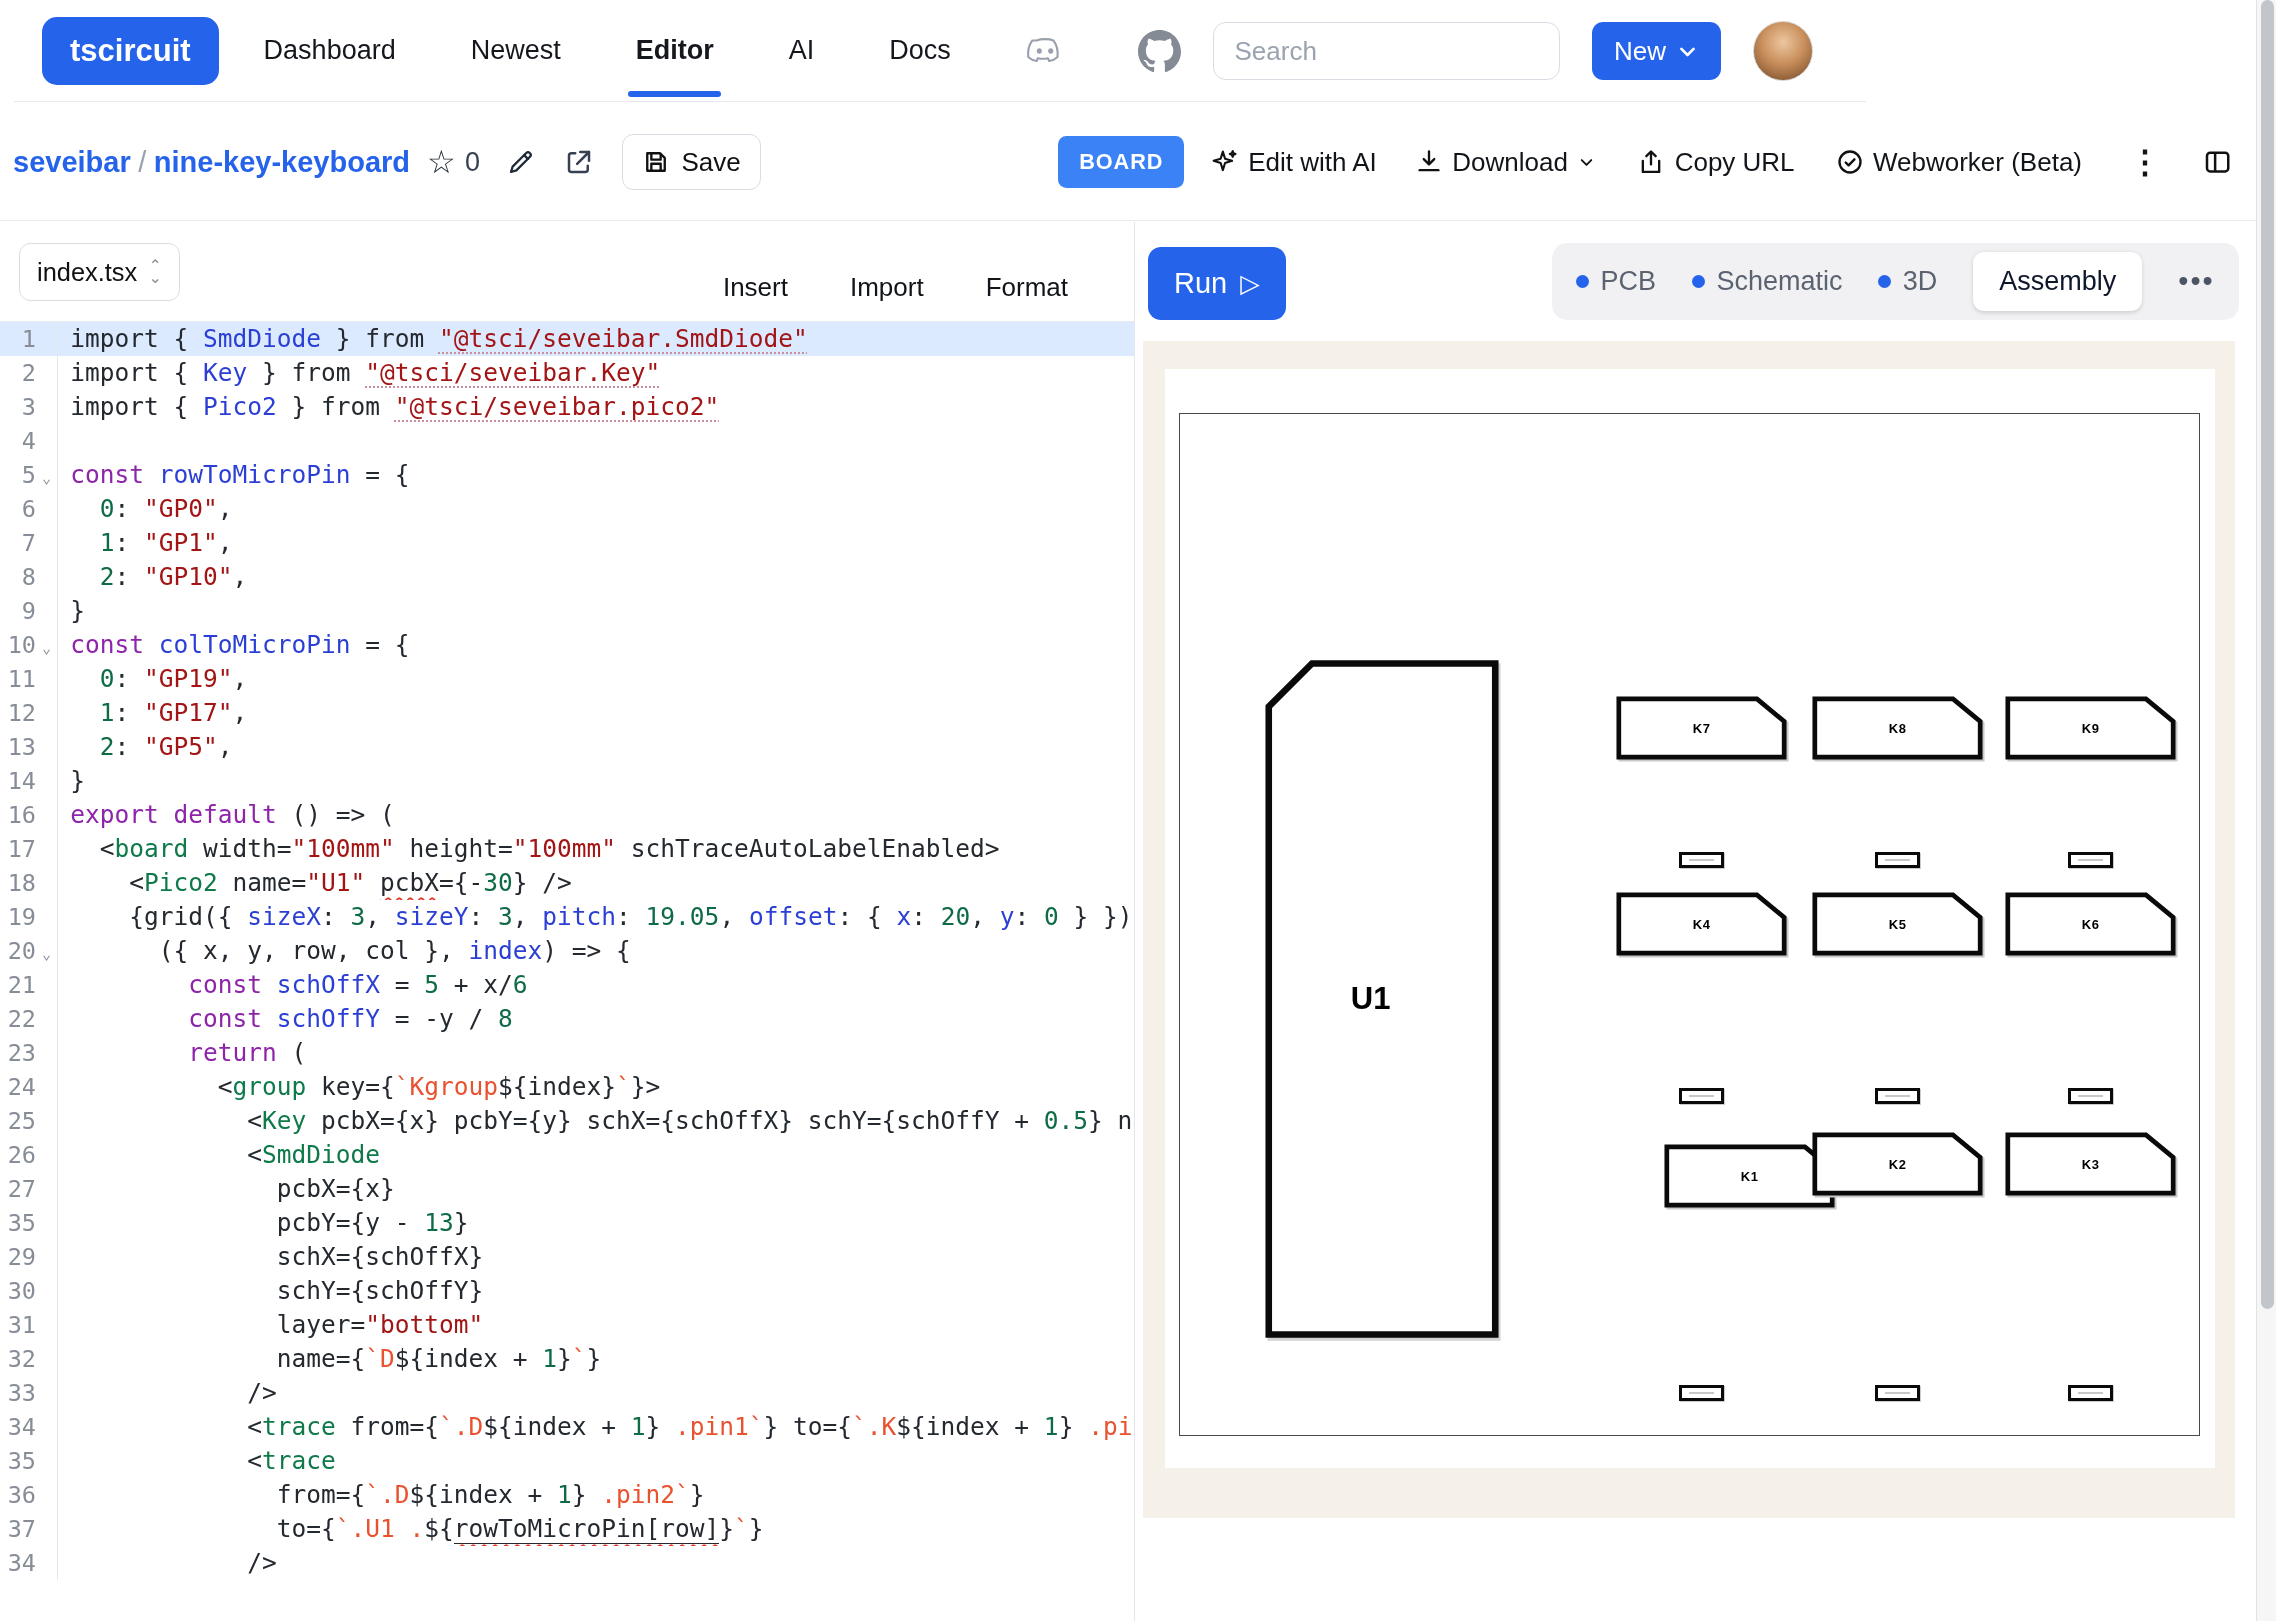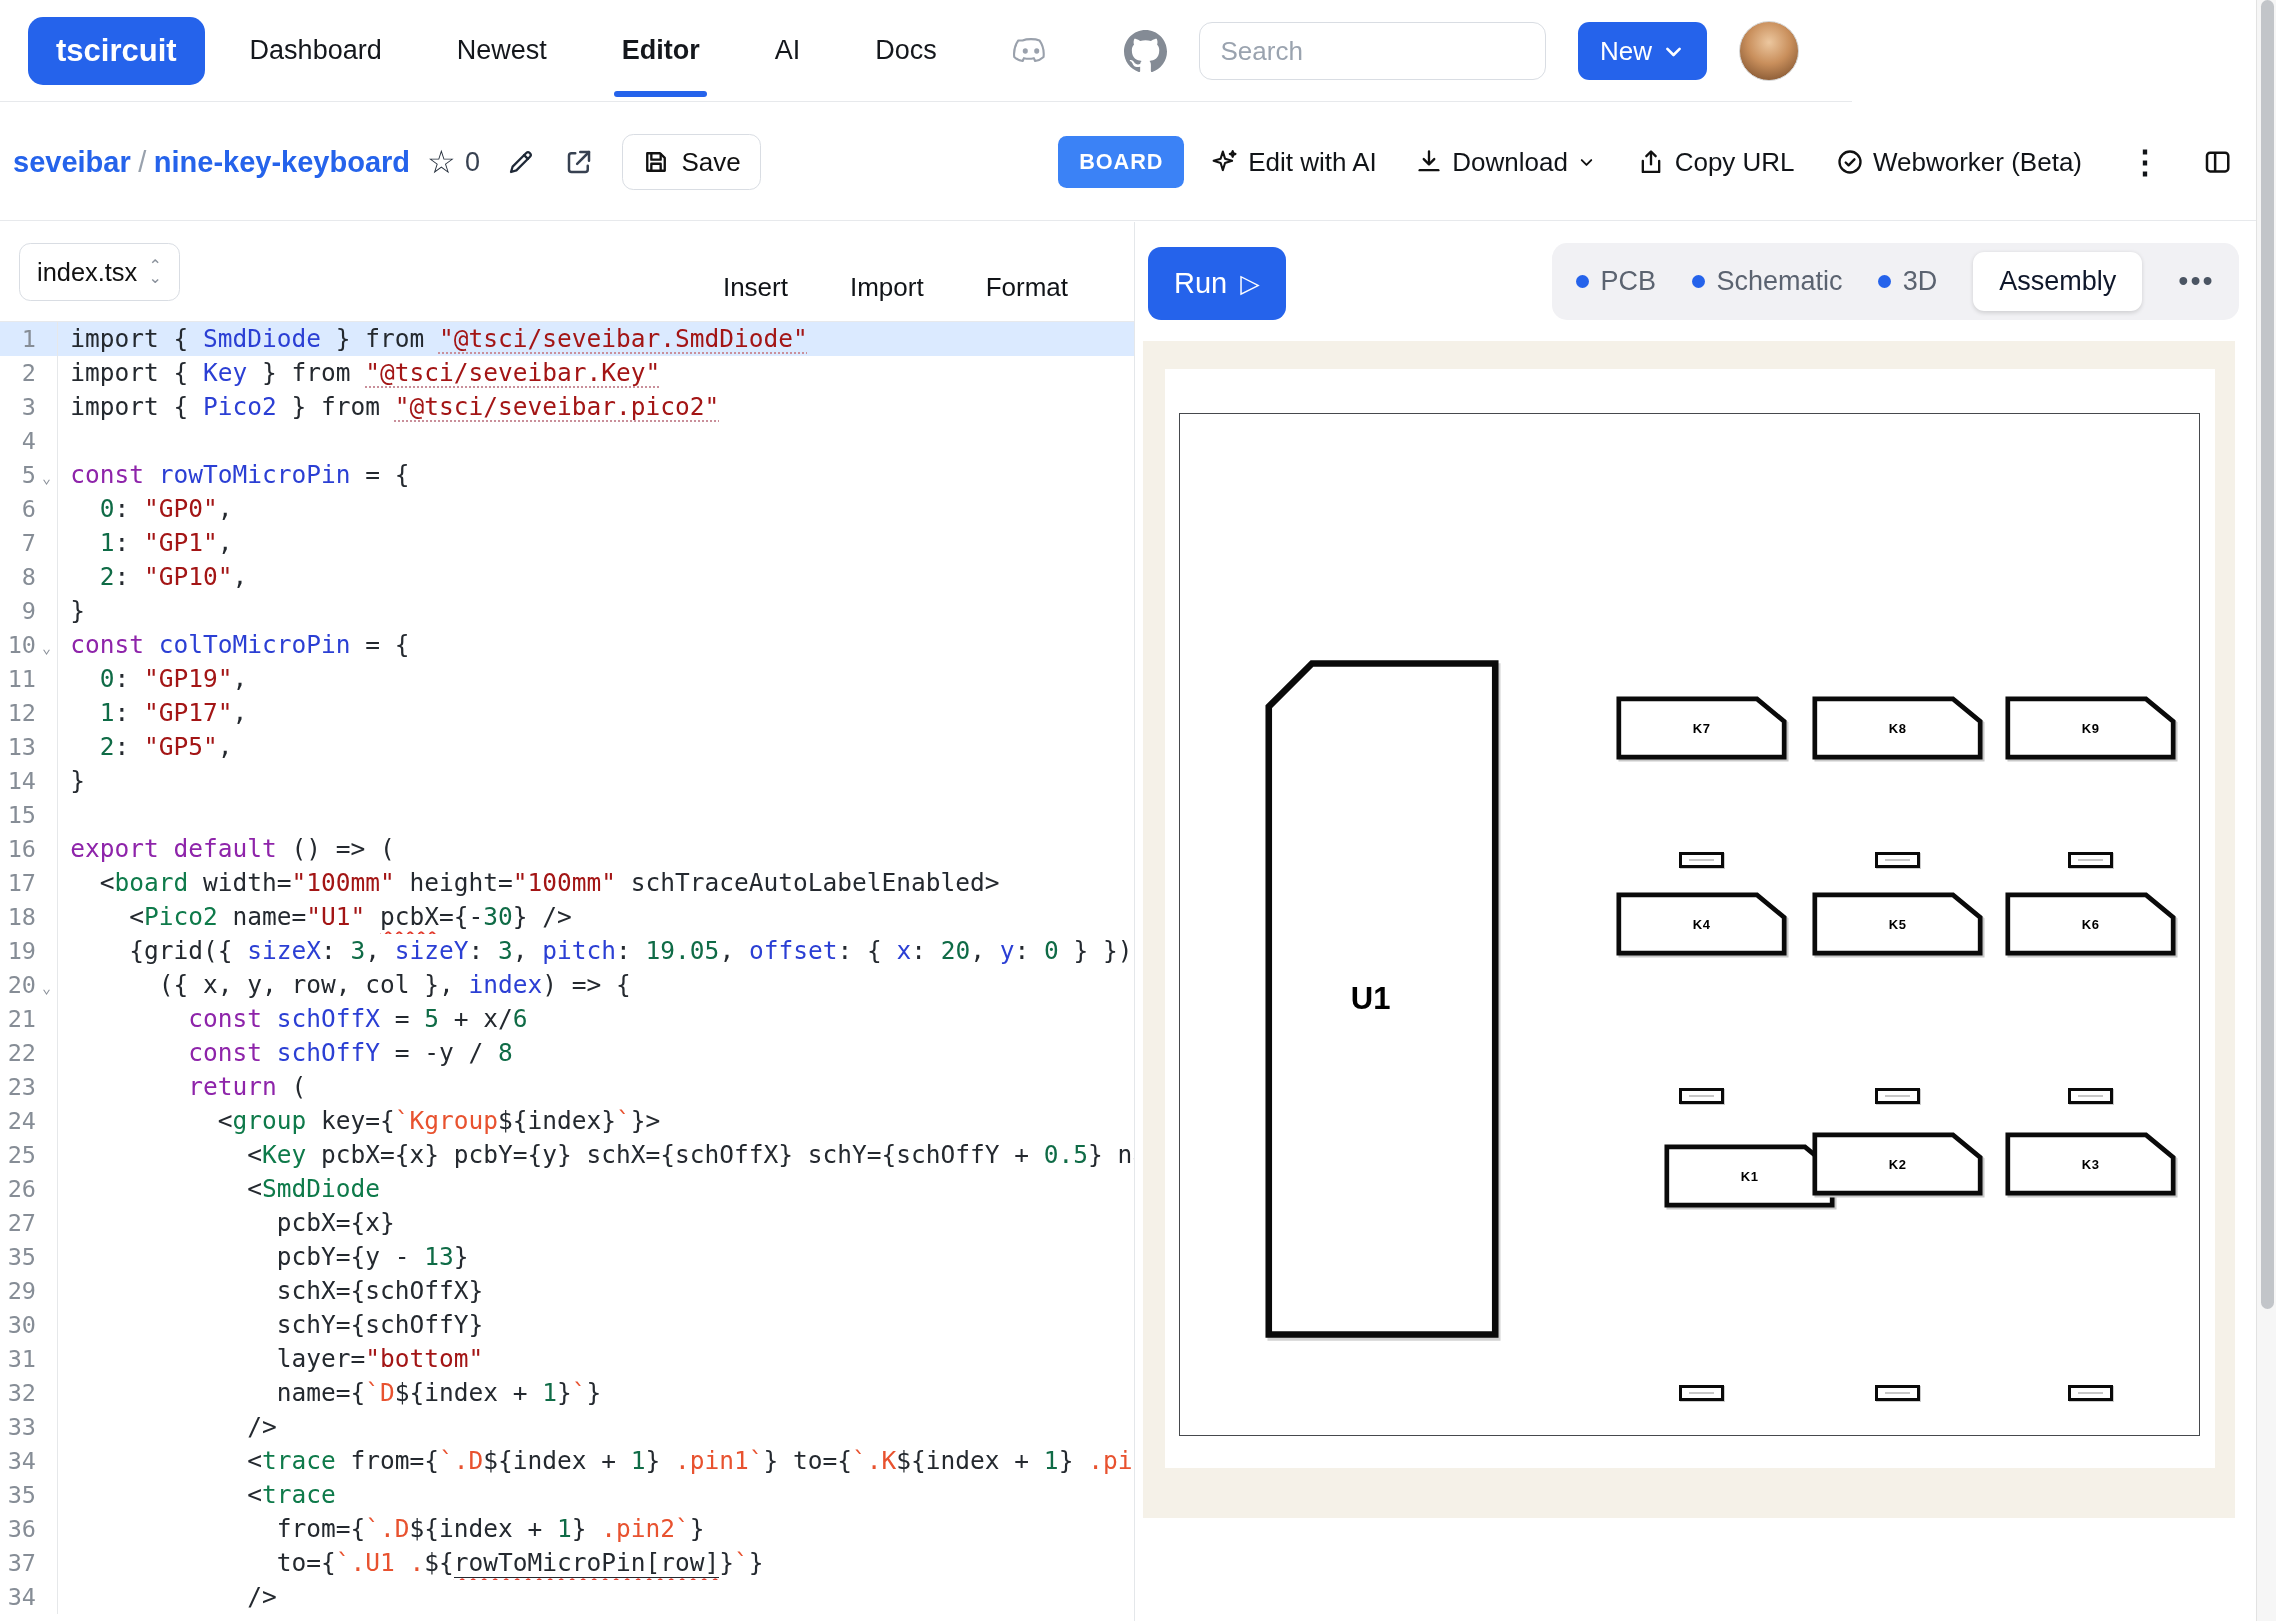--- a/index.html
+++ b/index.html
@@ -9,7 +9,7 @@
   svg { display:block; }
 
   
-  .topnav { position:absolute; left:0; top:0; width:1852px; height:102px;
+  .topnav { position:absolute; left:14px; top:0; width:1852px; height:102px;
     border-bottom:1.9px solid #e7e9ec; background:#fff; display:flex; align-items:center; }
   .logo { margin-left:28px; height:68px; padding:0 28px; background:#2563eb; color:#fff;
     border-radius:15px; font-size:31px; font-weight:bold; display:flex; align-items:center; }

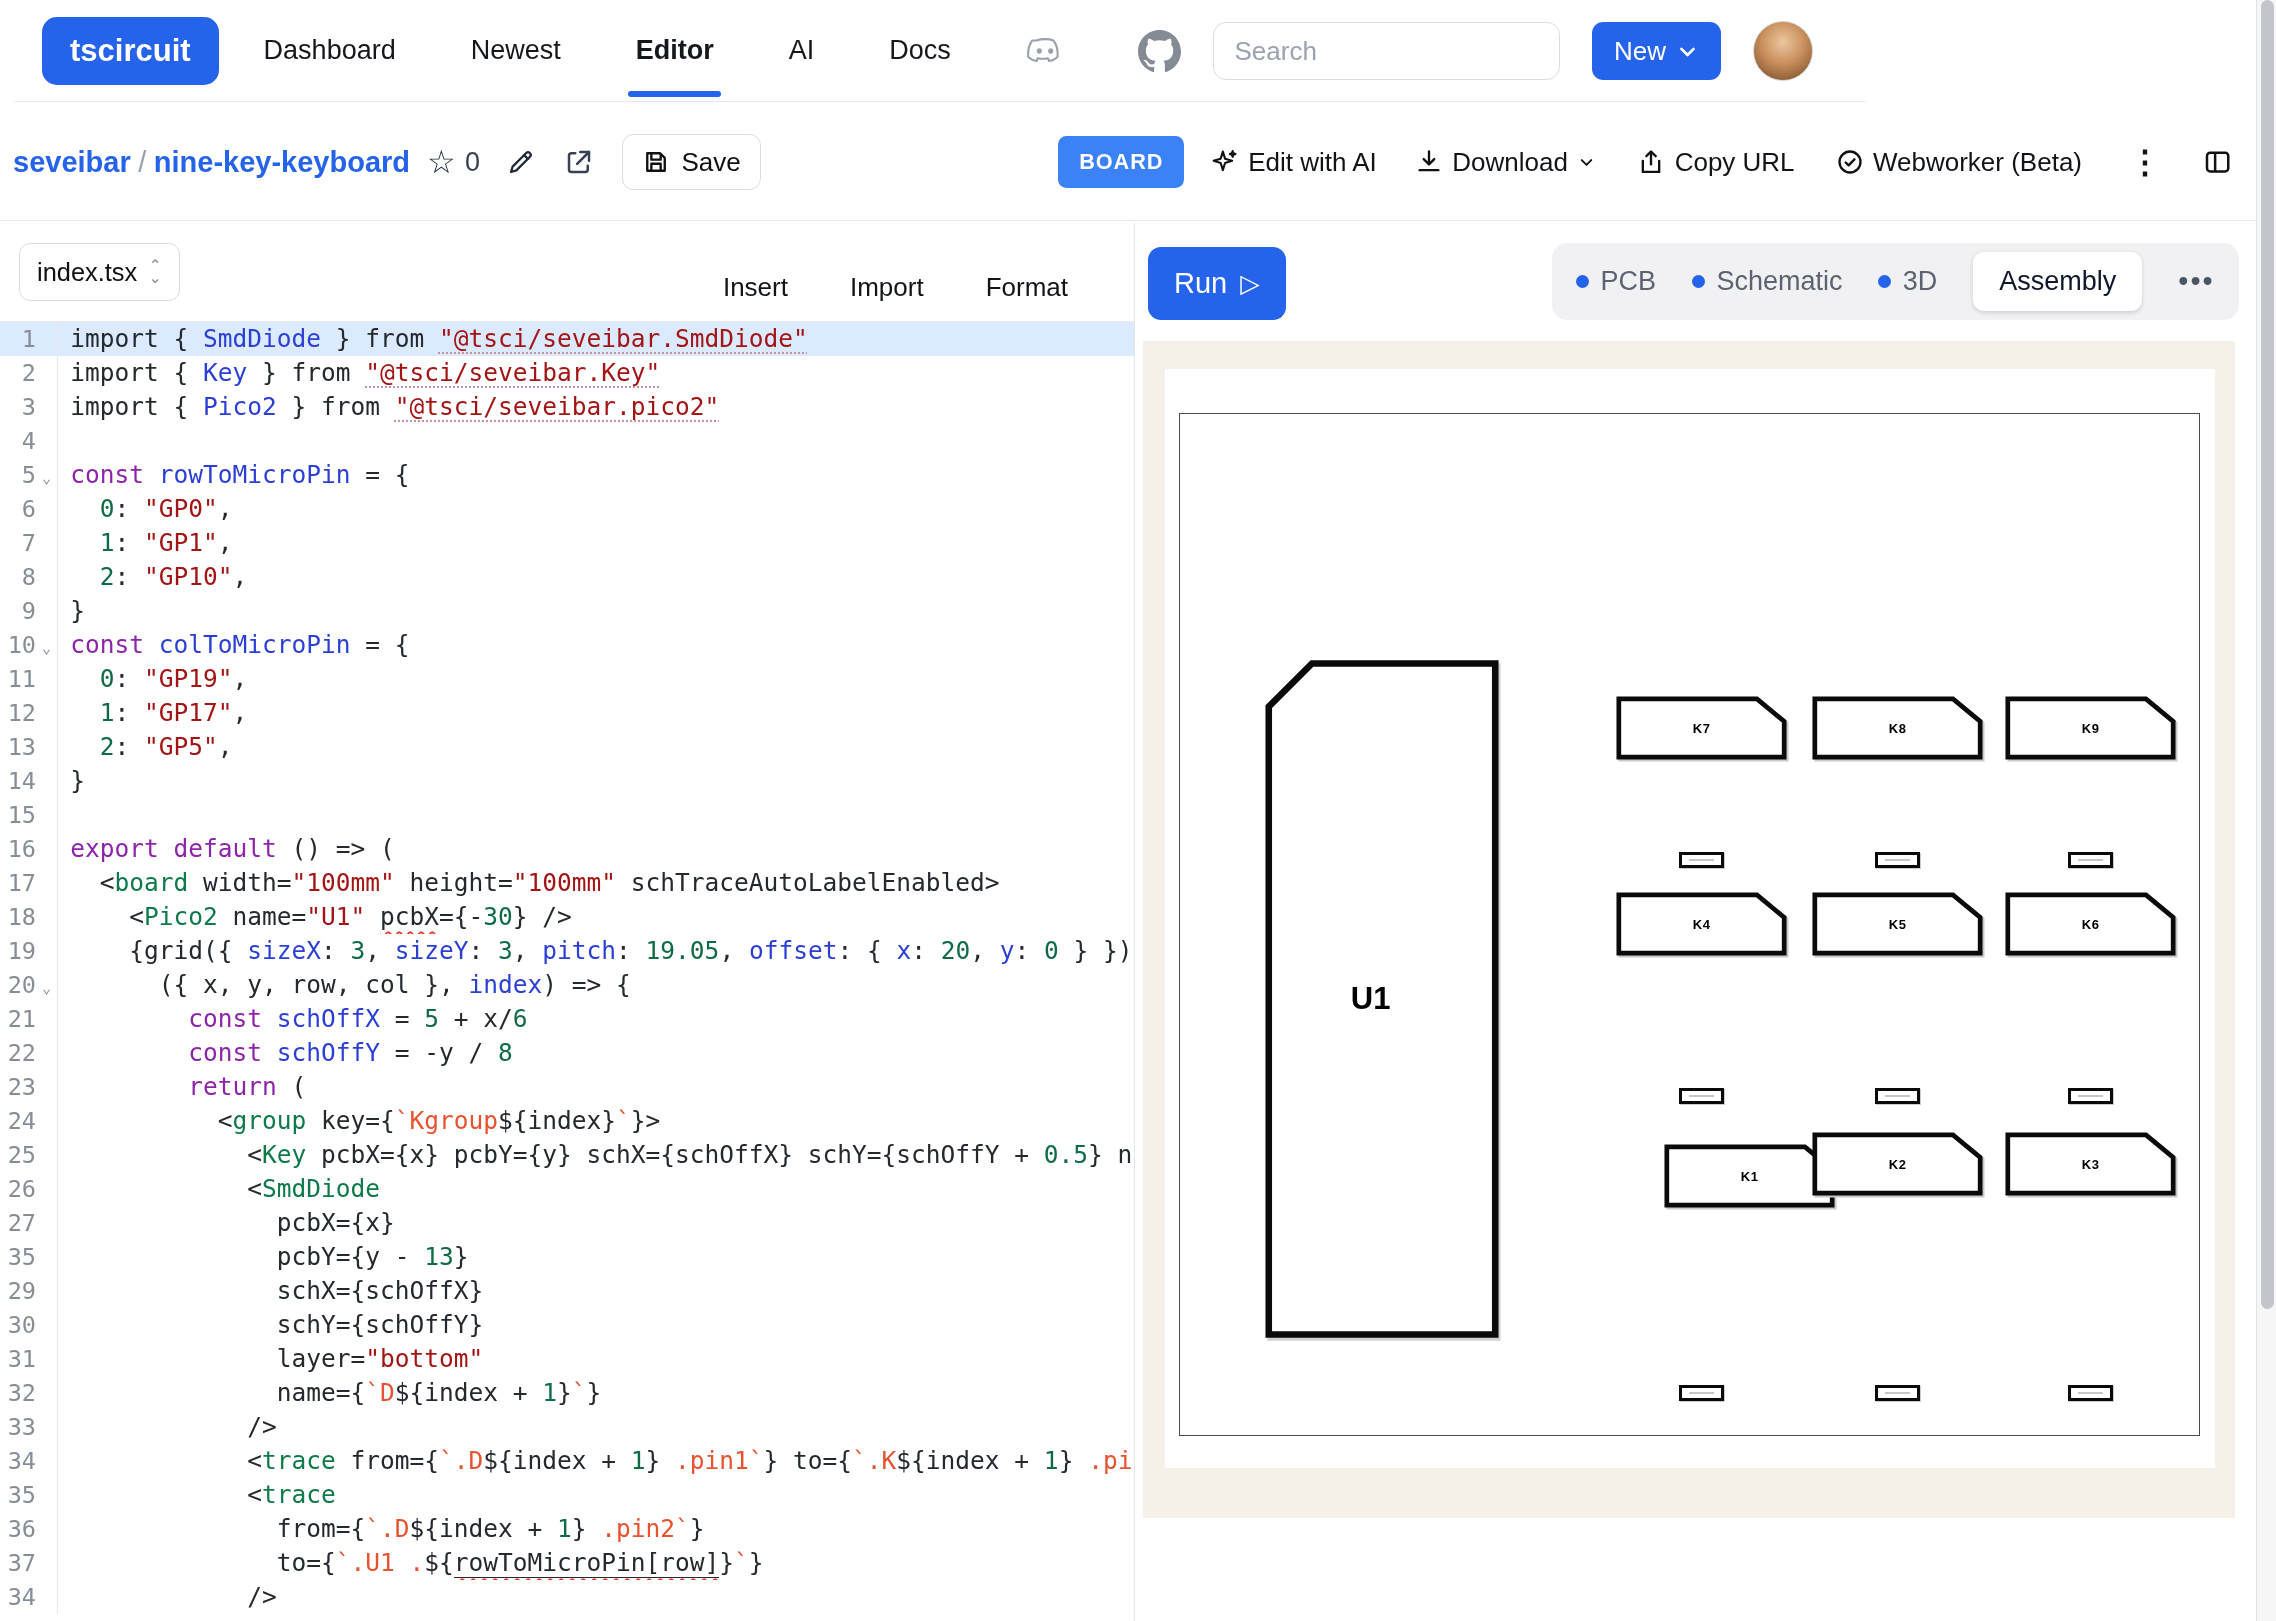--- a/index.html
+++ b/index.html
@@ -339,13 +339,6 @@
           </div>
           <div class="crow">
             <div class="gutter">
-              <span class="lnum">15</span>
-              <span class="lfold"></span>
-            </div>
-            <pre class="lcode"></pre>
-          </div>
-          <div class="crow">
-            <div class="gutter">
               <span class="lnum">16</span>
               <span class="lfold"></span>
             </div>

